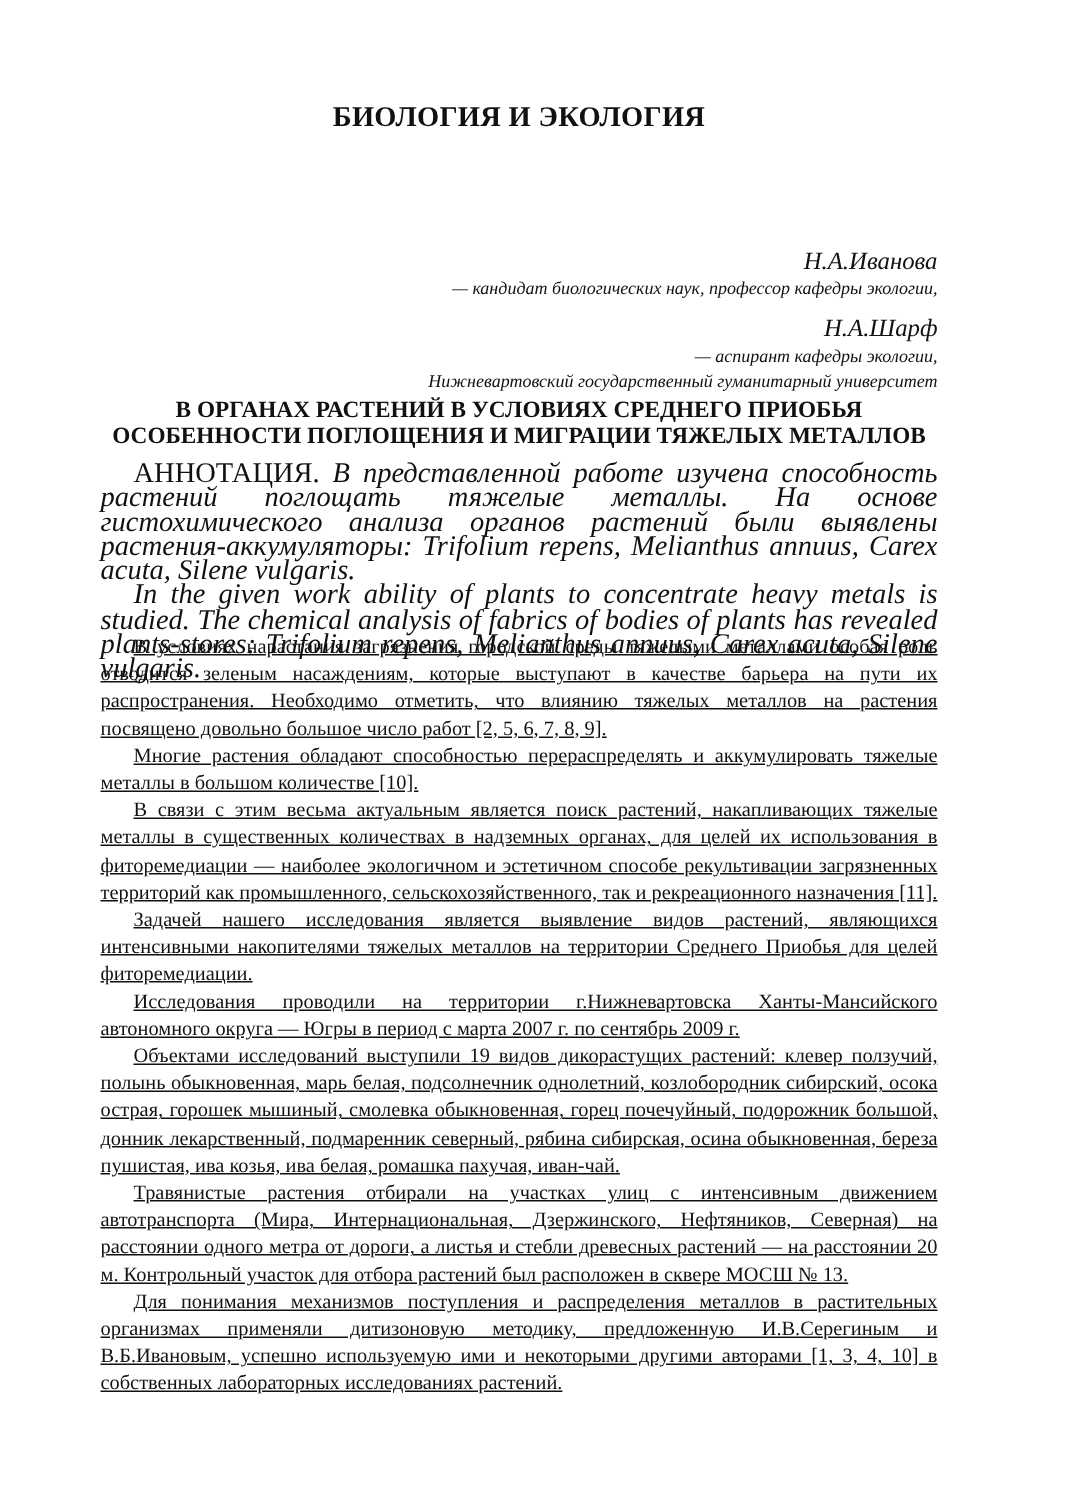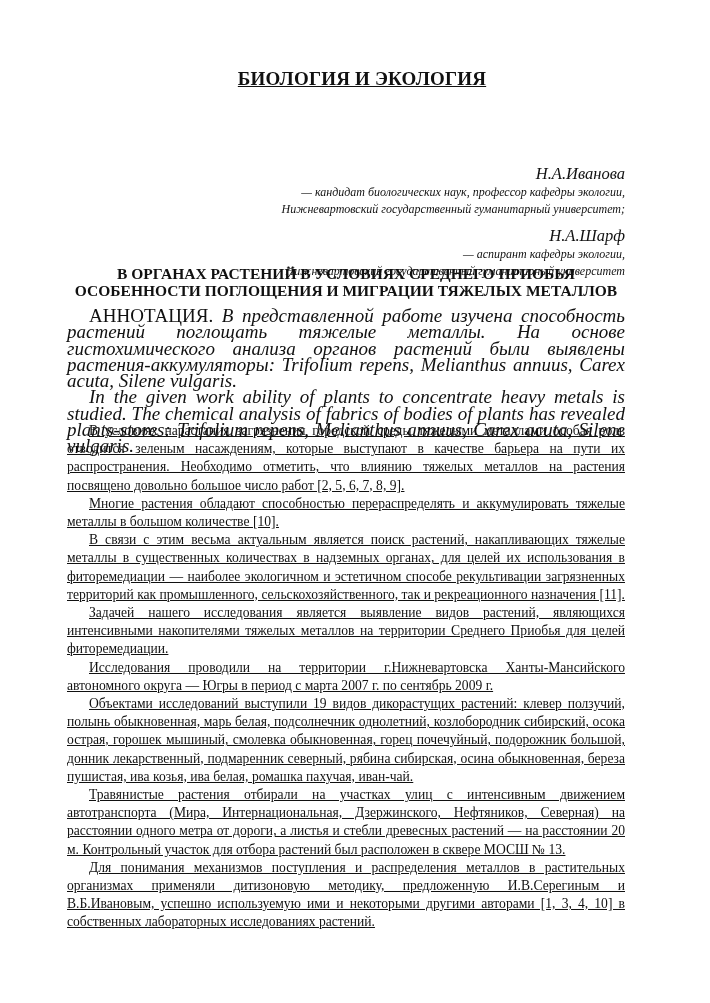--- a/index.html
+++ b/index.html
@@ -24,13 +24,12 @@
     .section-title {
       position: absolute;
       top: 68px;
-      left: 16px;
+      left: 0;
       width: 558px;
       text-align: center;
       font-weight: bold;
       font-size: 19px;
       letter-spacing: 0.2px;
-      text-decoration: underline;
     }
     .authors {
       position: absolute;

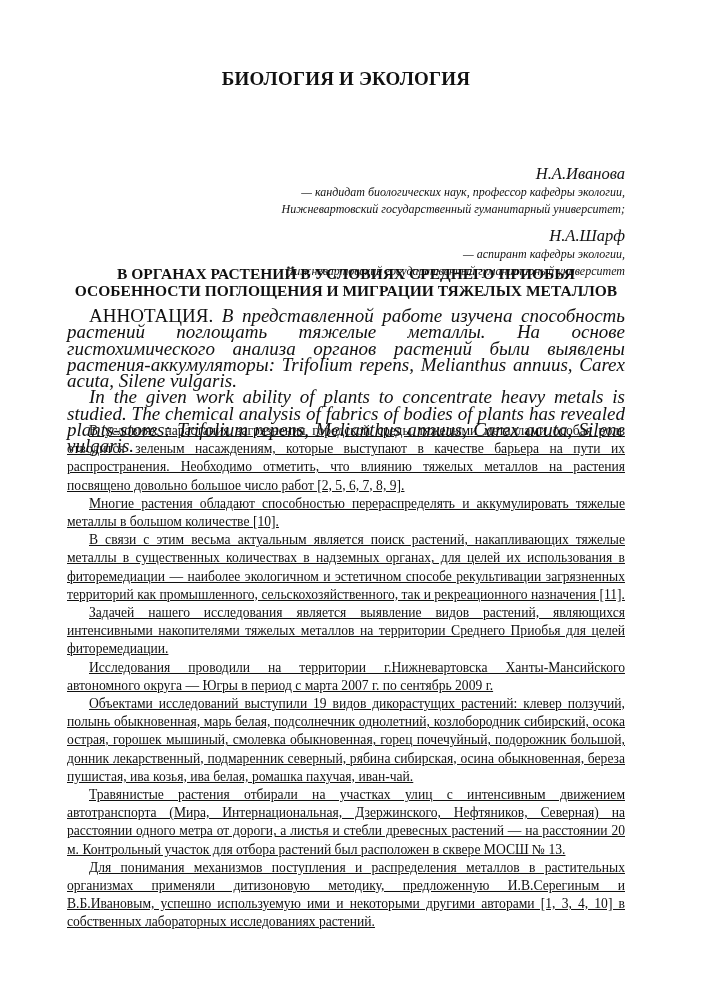--- a/index.html
+++ b/index.html
@@ -103,7 +103,6 @@
   <div class="authors">
     <div class="author-name">Н.А.Иванова</div>
     <div class="author-affil">— кандидат биологических наук, профессор кафедры экологии,</div>
-    <div class="author-affil">Нижневартовский государственный гуманитарный университет;</div>
     <div class="author-name second">Н.А.Шарф</div>
     <div class="author-affil">— аспирант кафедры экологии,</div>
     <div class="author-affil">Нижневартовский государственный гуманитарный университет</div>

